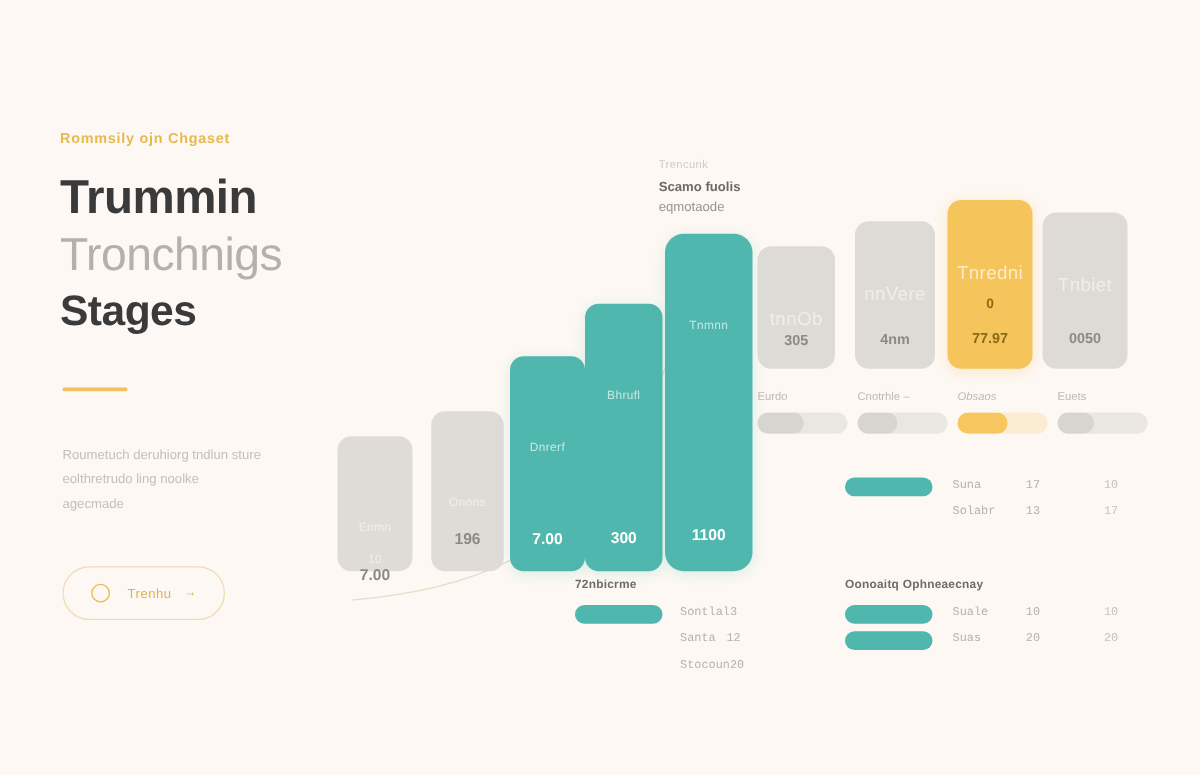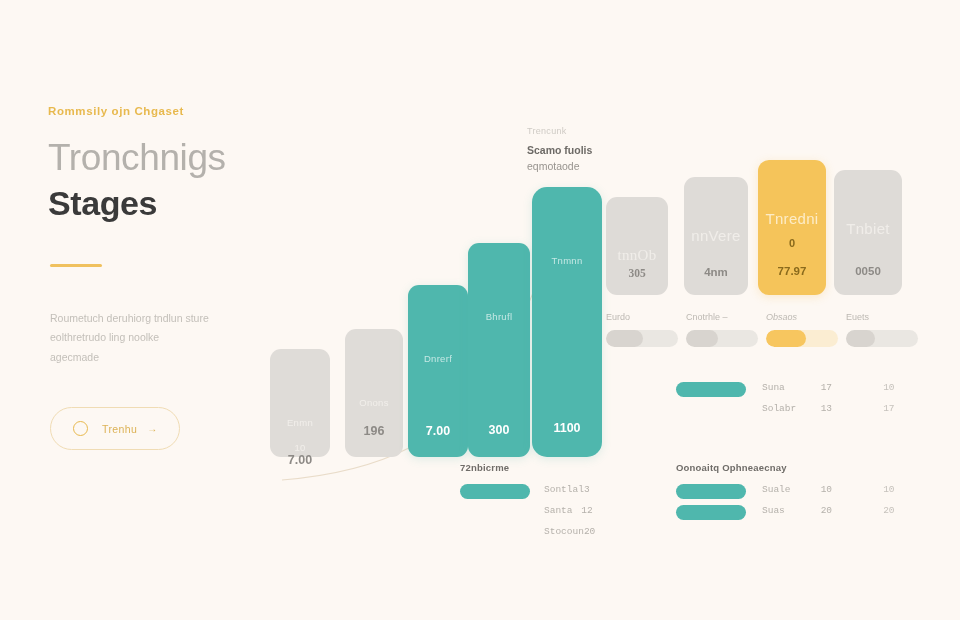--- a/index.html
+++ b/index.html
@@ -118,6 +118,7 @@
   <div class="left">
     <div class="eyebrow">Rommsily ojn Chgaset</div>
     <h1 class="title">
+      <span class="l1">Trummin</span>
       <span class="l2">Tronchnigs</span>
       <span class="l3">Stages</span>
     </h1>

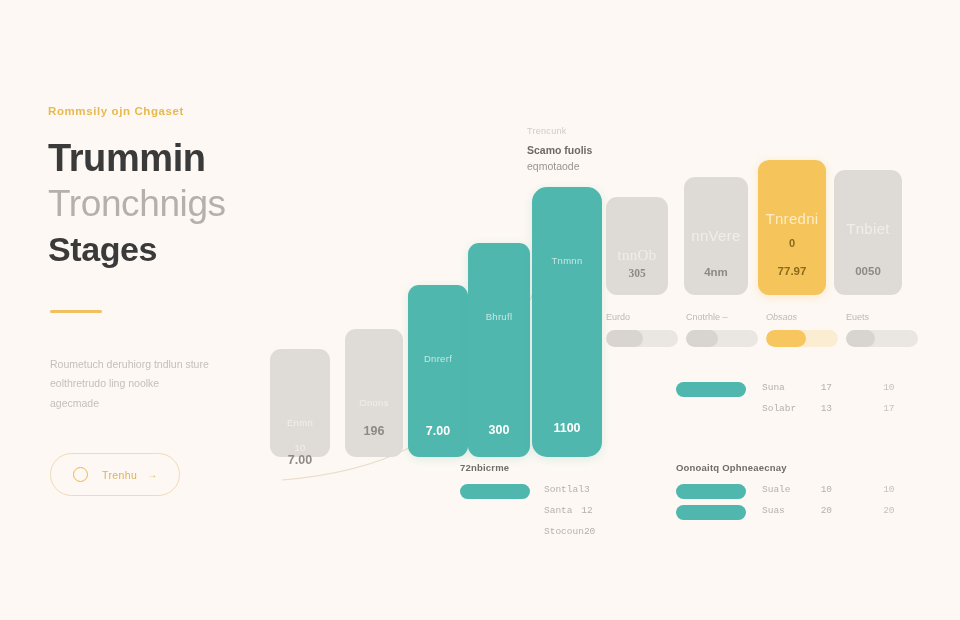--- a/index.html
+++ b/index.html
@@ -168,7 +168,7 @@
 
 
   <div class="cards" id="card-group">
-      <div class="card gray" style="left: 0px; width: 62px; height: 98px; font-family: Liberation Serif, serif;">
+      <div class="card gray" style="left: 0px; width: 62px; height: 98px;">
         <span class="cap">tnnOb</span>
         <span class="val">305</span>
       </div>

